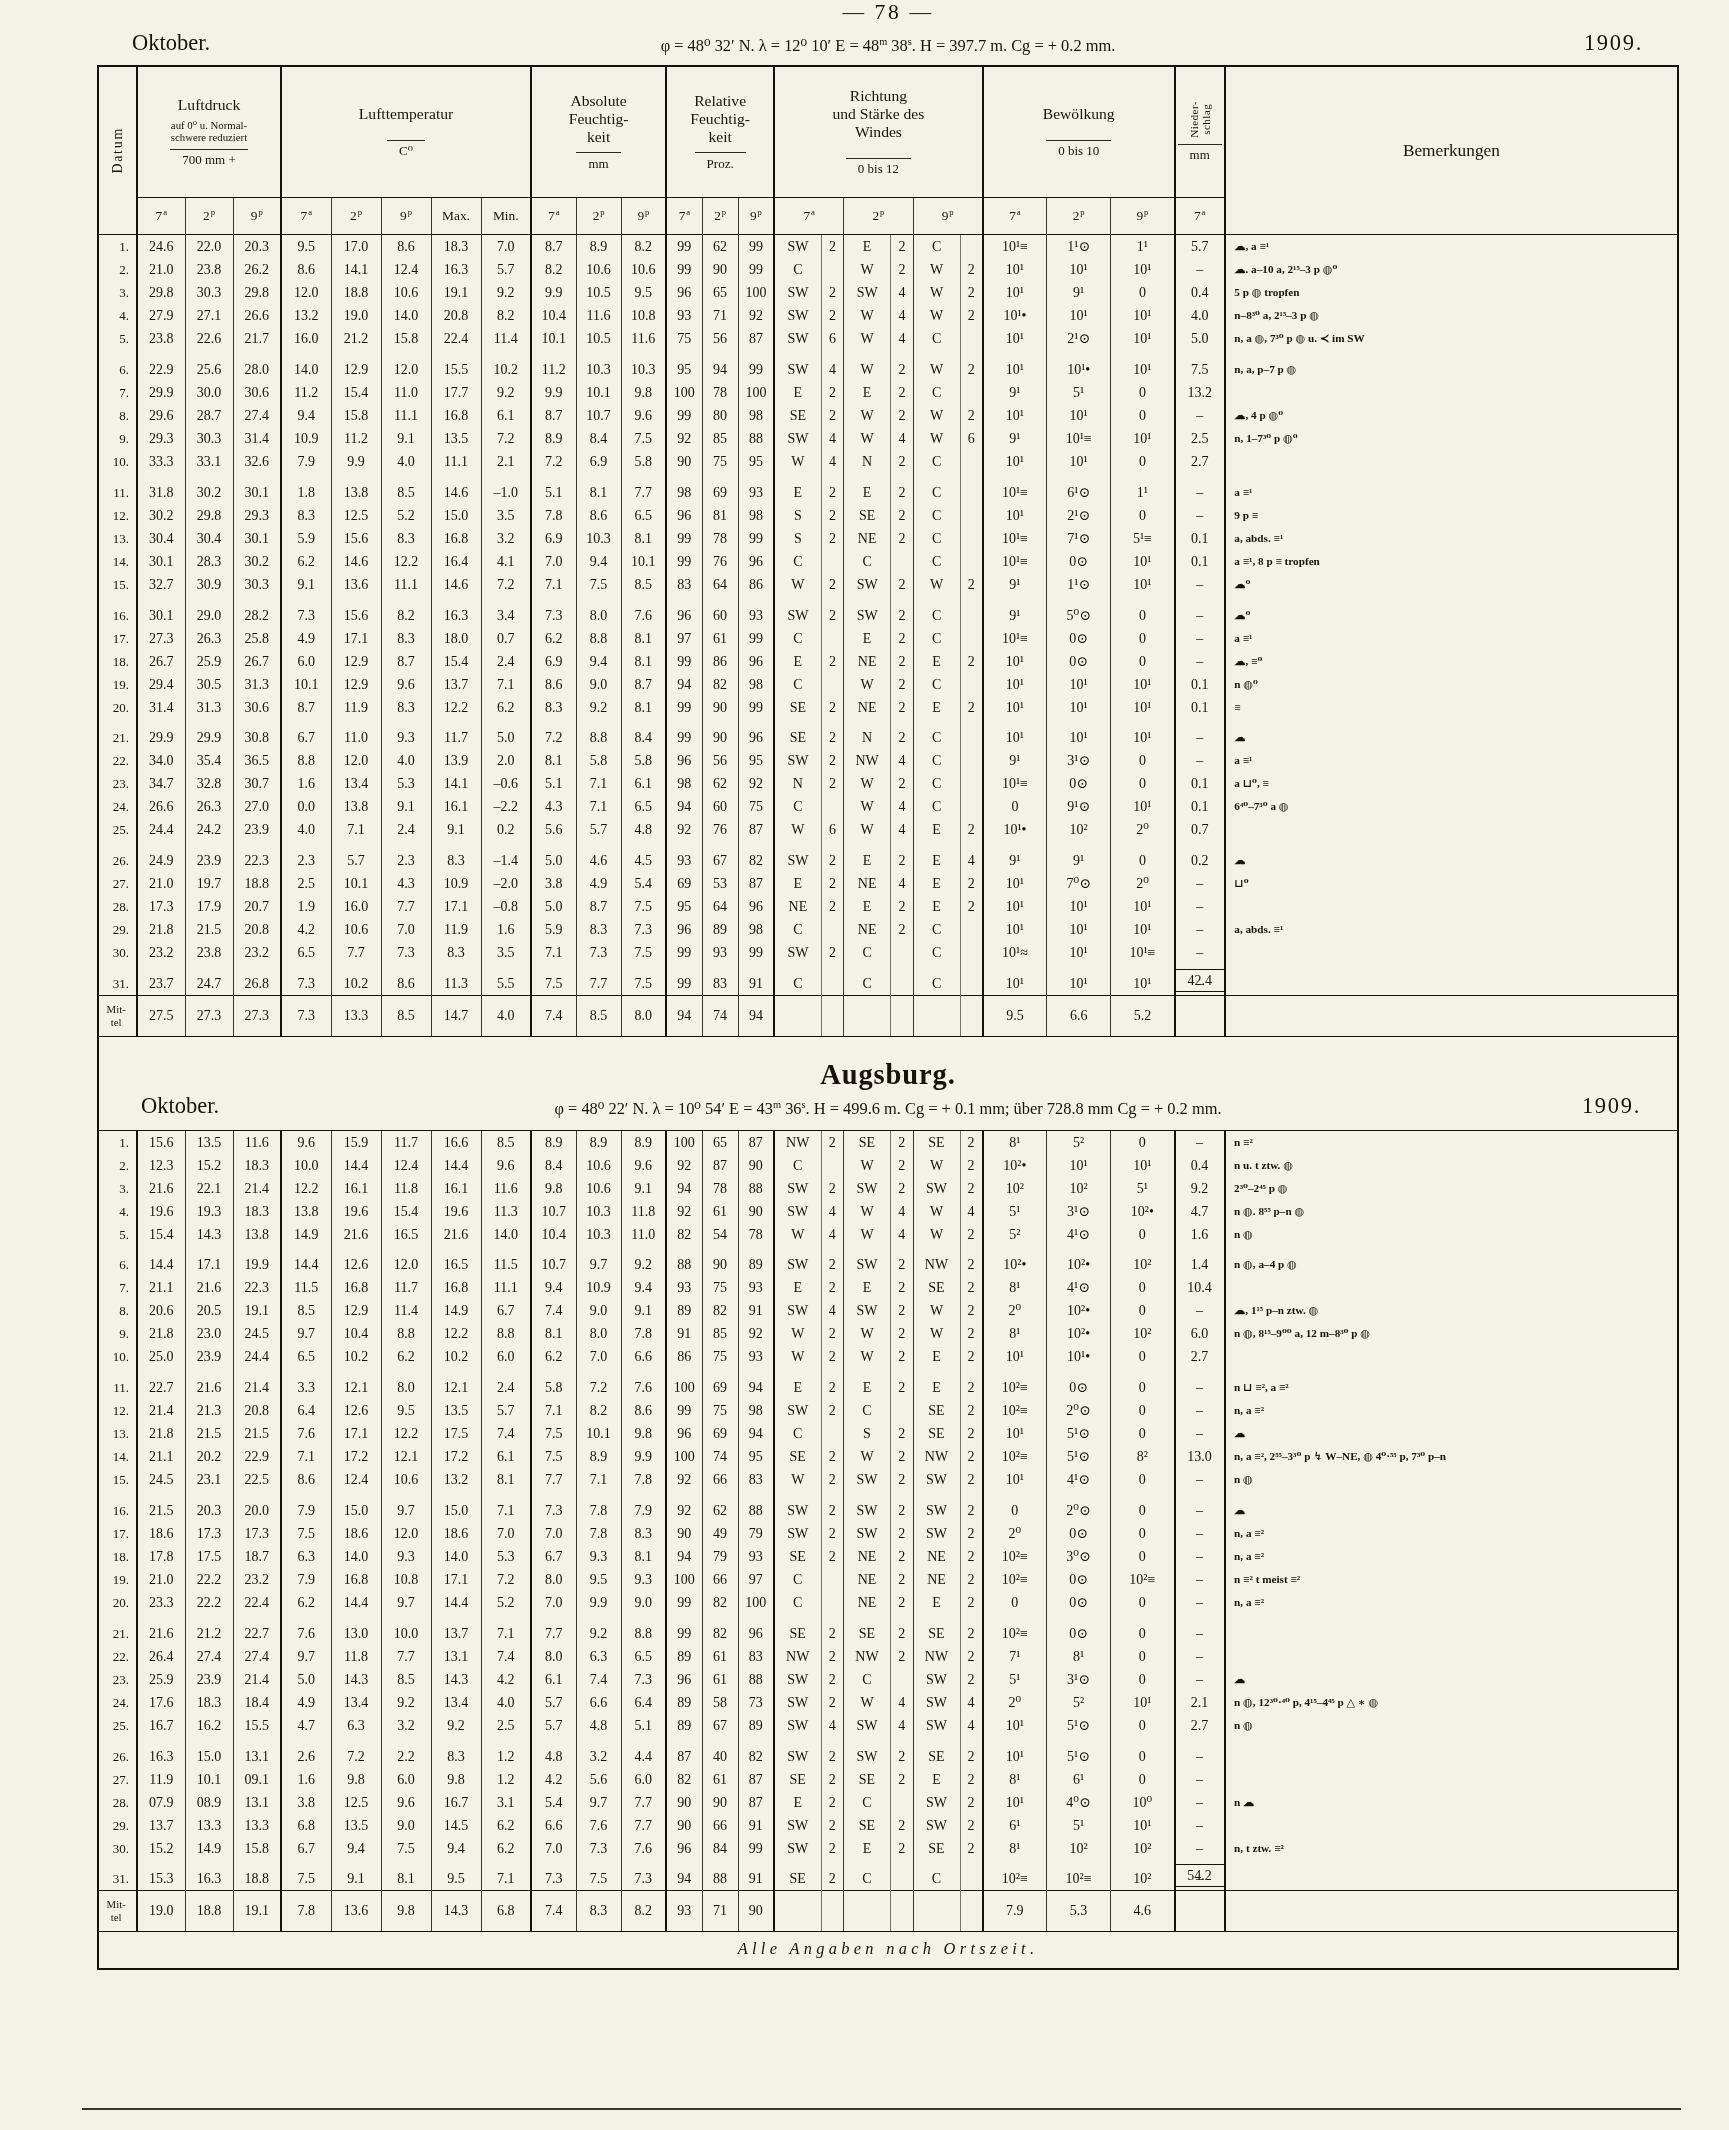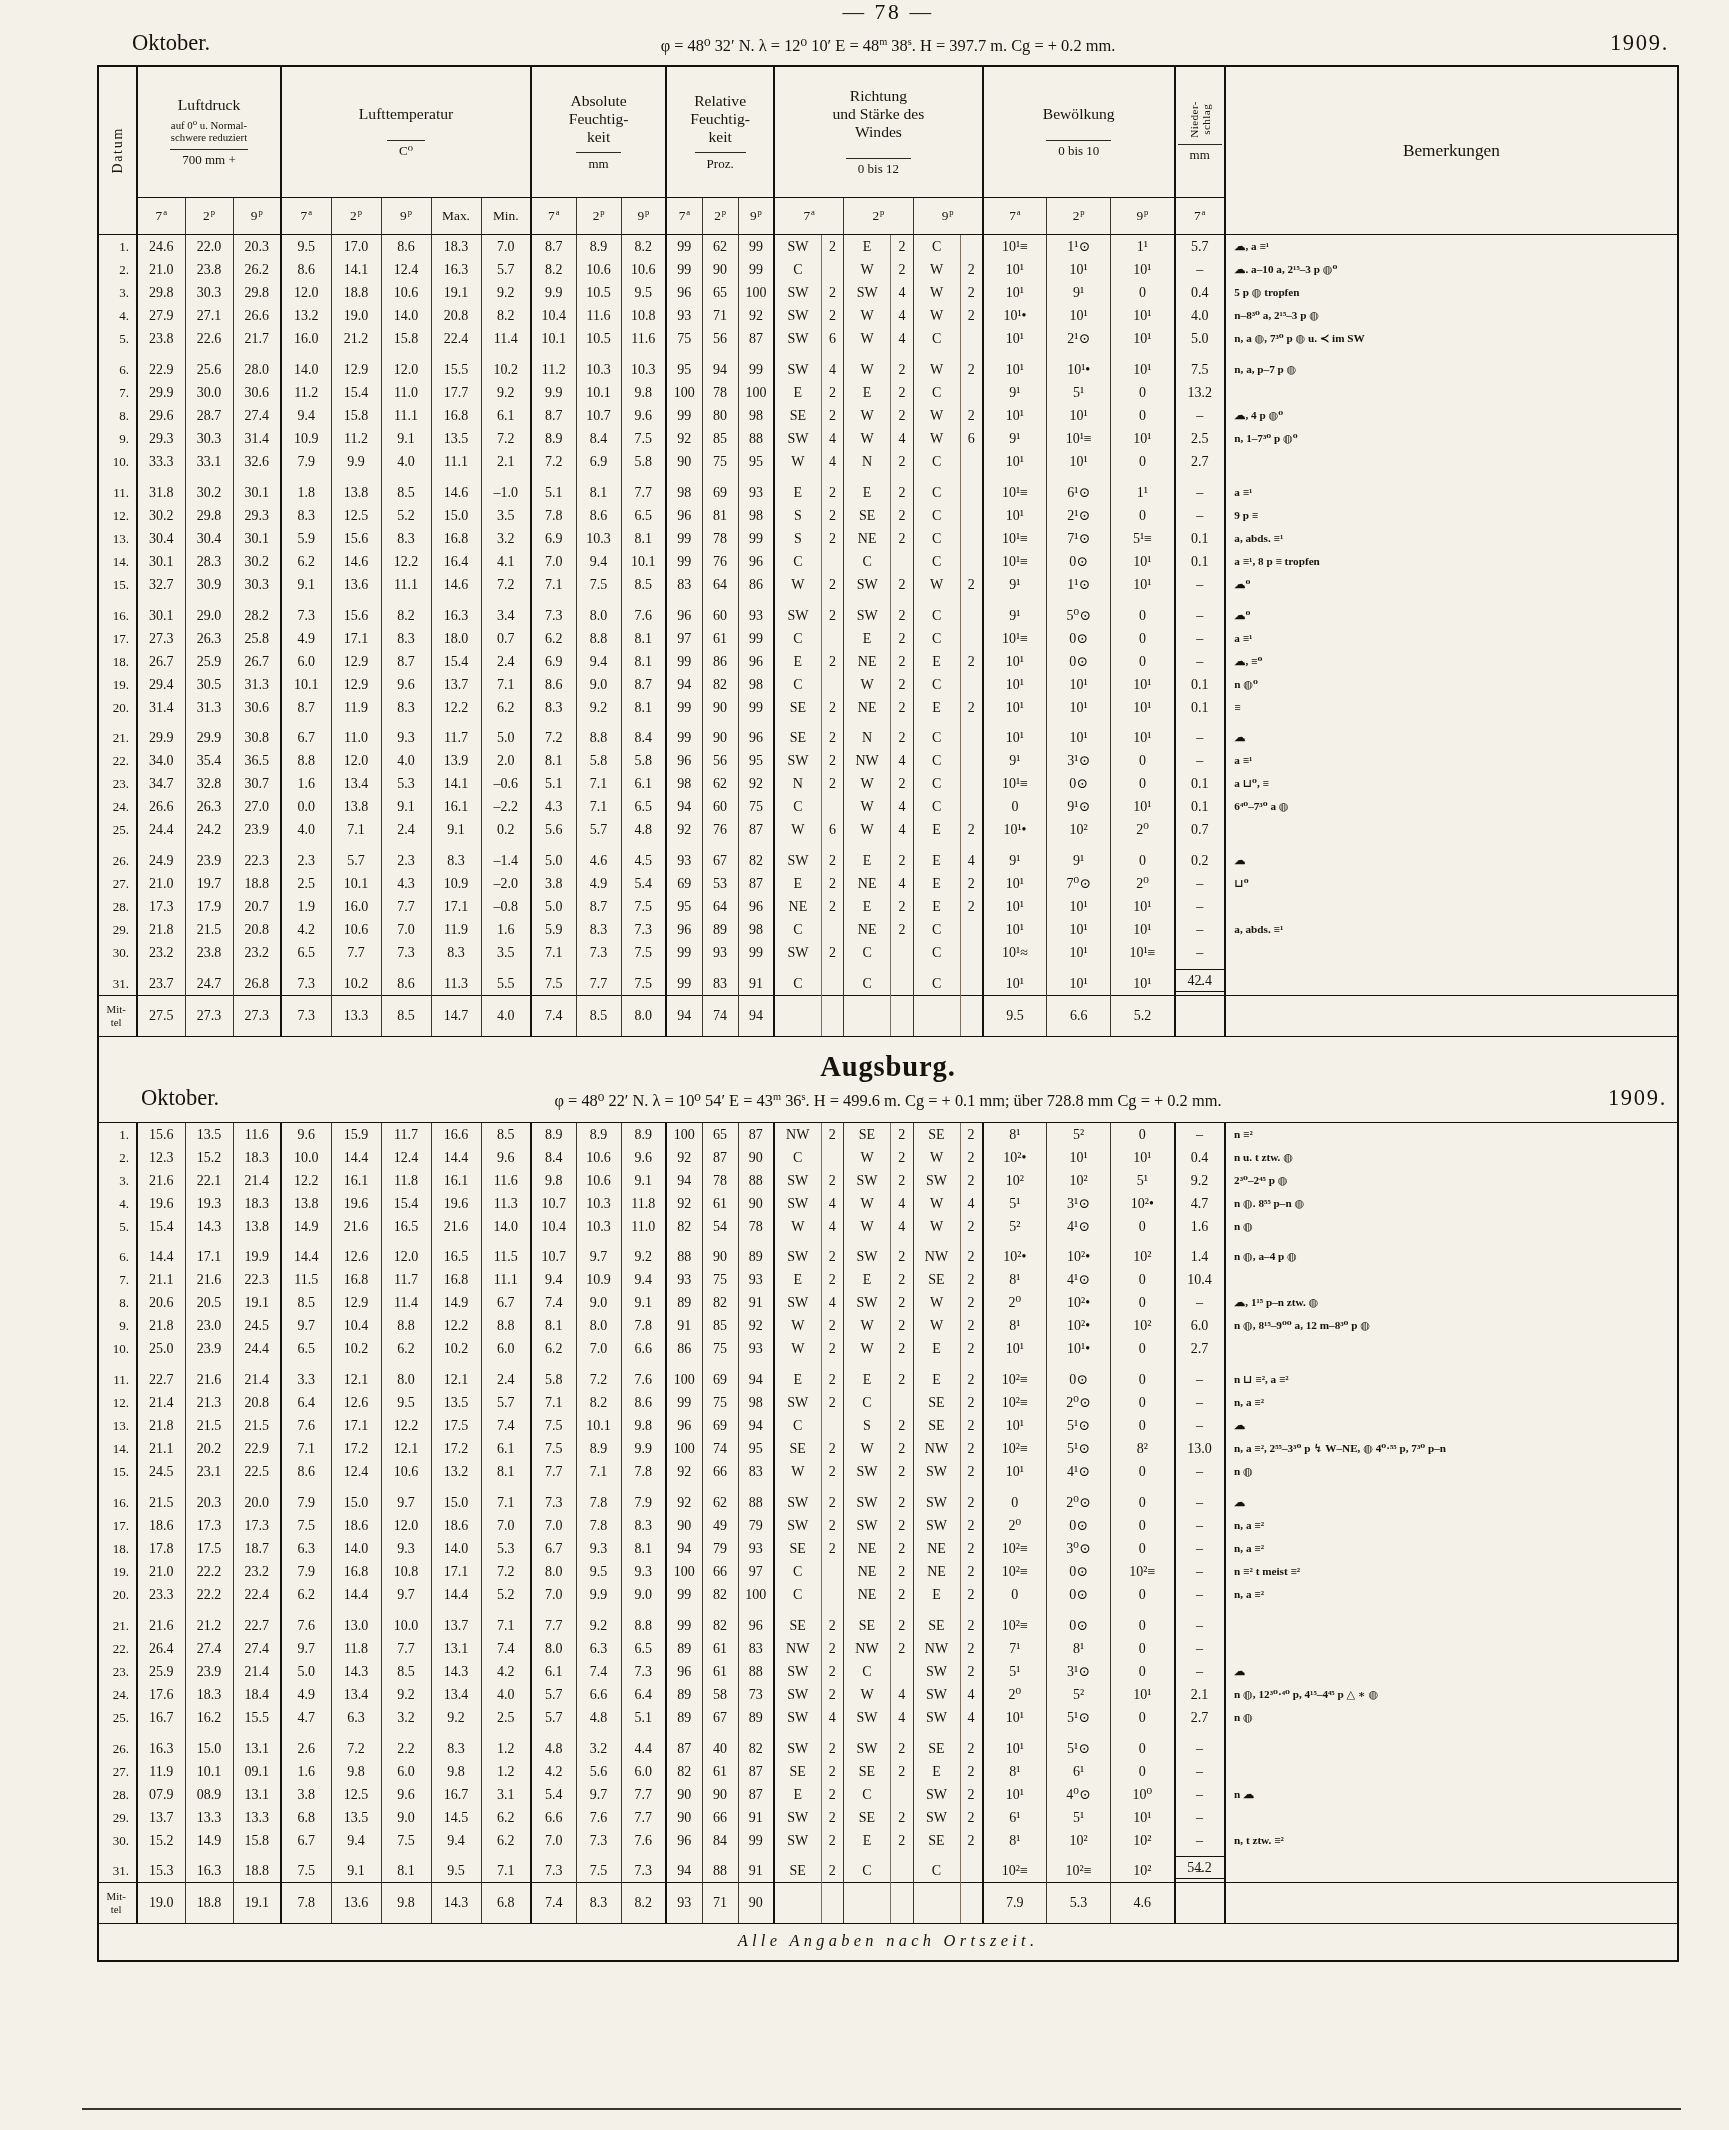--- a/index.html
+++ b/index.html
@@ -19,7 +19,7 @@
   .t-month { position:absolute; left:35px; top:1.7px; font-size:22.5px; }
   .t-coords { position:absolute; left:50%; transform:translateX(-50%); top:7.8px; font-size:16.4px; white-space:nowrap; }
   .t-coords sup { font-size:10.4px; }
-  .t-year { position:absolute; right:10px; top:1.7px; font-size:22.5px; letter-spacing:1.7px; }
+  .t-year { position:absolute; right:36px; top:1.7px; font-size:22.5px; letter-spacing:1.7px; }
 
   .frame { width:1582px; margin-left:97px; margin-top:1.7px; border:2.2px solid #15120e; box-sizing:border-box; }
 

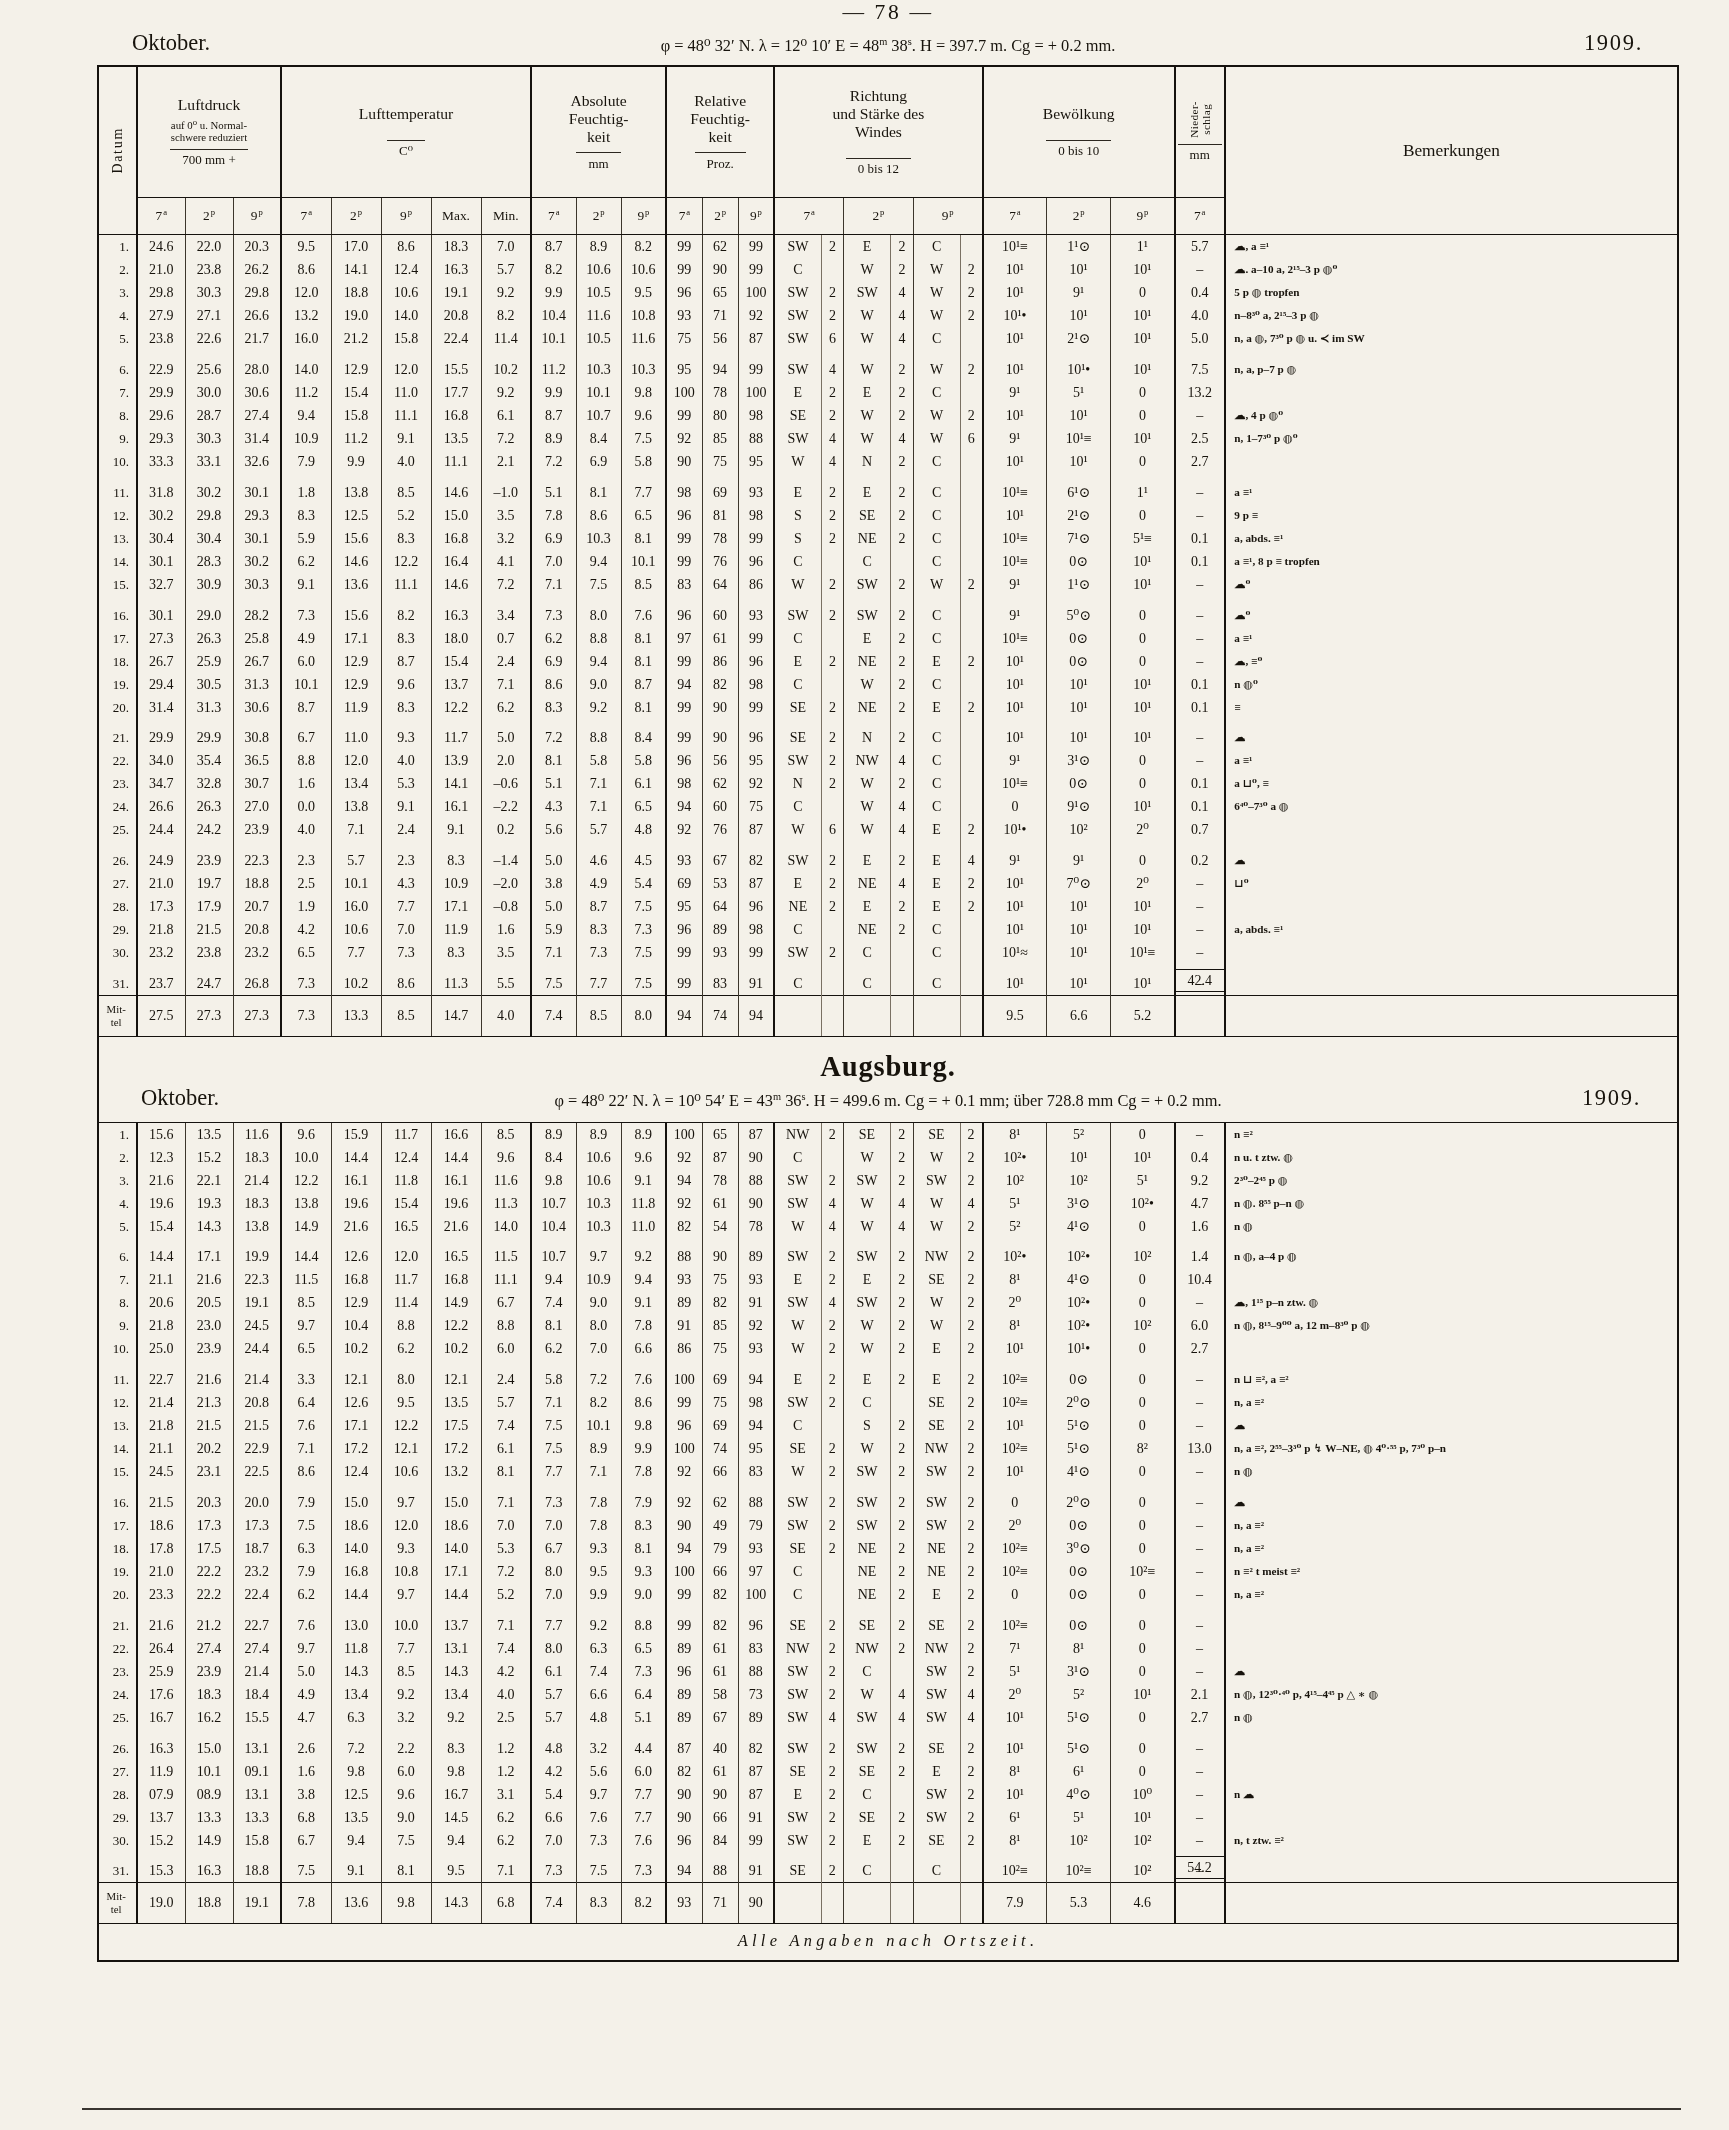--- a/index.html
+++ b/index.html
@@ -58,7 +58,7 @@
 
   
   .aug-head { border-top:1.7px solid #15120e; border-bottom:1.4px solid #15120e; padding:10.4px 0 5.2px; }
-  .aug-head .main-title { margin-top:4px; font-size:28.5px; }
+  .aug-head .main-title { margin-top:12px; font-size:28.5px; }
   .aug-head .title-row { height:33px; margin-top:0; }
   .aug-head .t-month { left:42px; }
 

